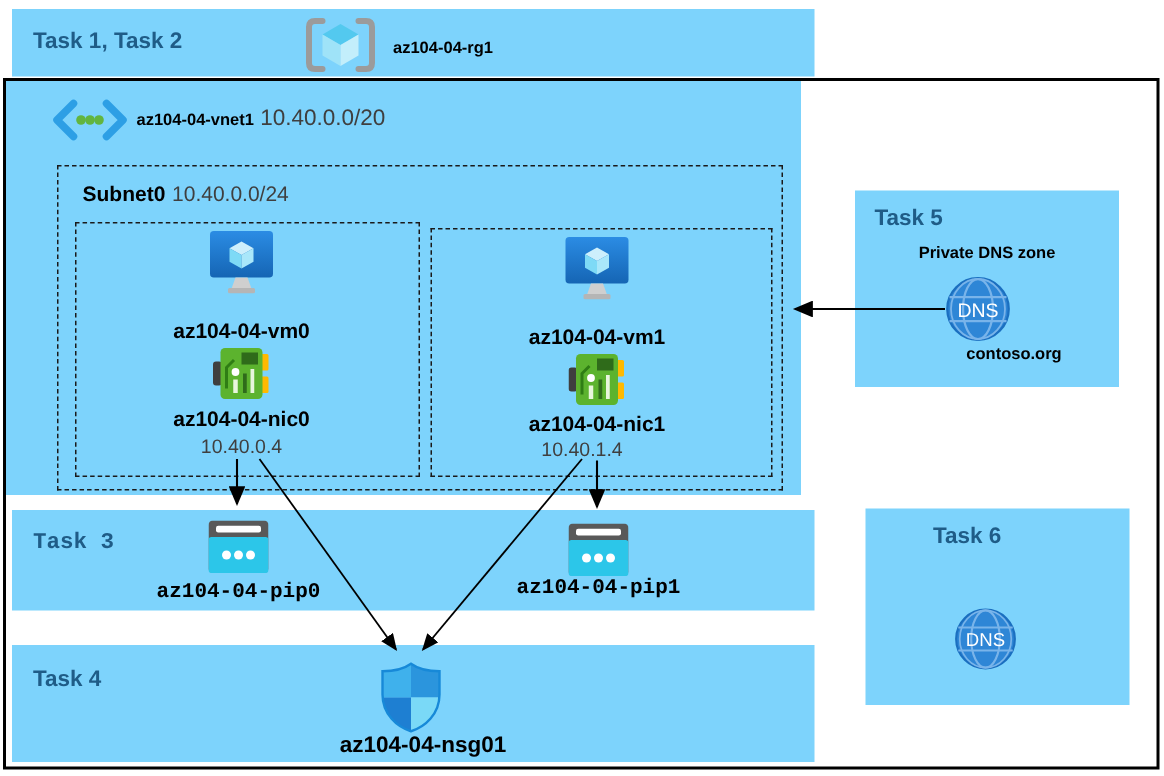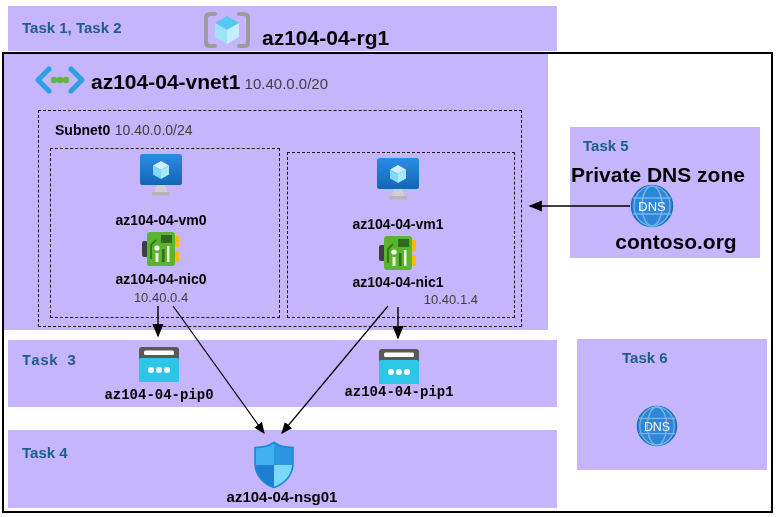--- a/index.html
+++ b/index.html
@@ -7,7 +7,7 @@
         font-family:"Liberation Sans",sans-serif;color:#000;}
   .abs{position:absolute;}
   .big-box{left:2px;top:52px;width:771px;height:461px;border:2px solid #000;box-sizing:border-box;background:#fff;}
-  .band{background:#c4b5fd;padding-left:14px;}
+  .band{background:#7dd3fc;}
   .task-label{color:#1f5c87;font-weight:700;font-size:15px;}
   .res-label{font-weight:700;font-size:14px;color:#000;white-space:nowrap;}
   .res-label-lg{font-weight:700;font-size:21px;color:#000;white-space:nowrap;}

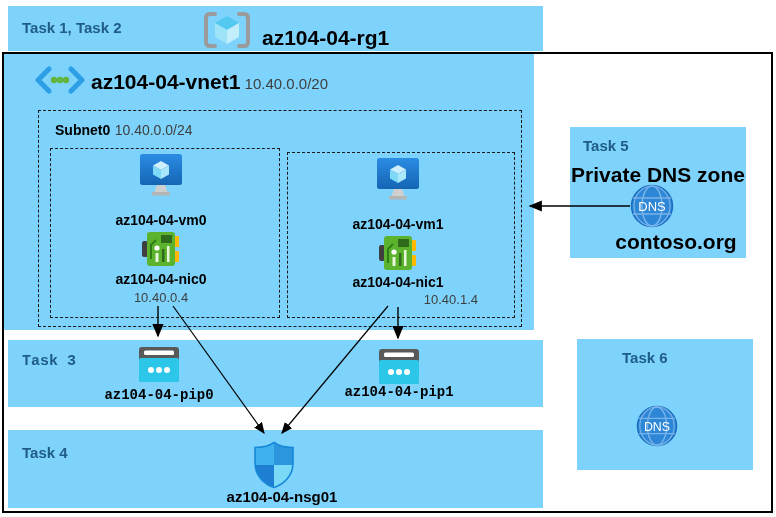--- a/index.html
+++ b/index.html
@@ -10,7 +10,7 @@
   .band{background:#7dd3fc;}
   .task-label{color:#1f5c87;font-weight:700;font-size:15px;}
   .res-label{font-weight:700;font-size:14px;color:#000;white-space:nowrap;}
-  .res-label-lg{font-weight:700;font-size:21px;color:#000;white-space:nowrap;}
+  .res-label-lg{font-weight:700;font-size:11px;color:#000;white-space:nowrap;}
   .cidr{font-weight:400;font-size:14px;color:#3f3f3f;}
   .ip{font-size:13px;color:#3f3f3f;}
   .dashed{border:1.5px dashed #1a1a1a;box-sizing:border-box;}

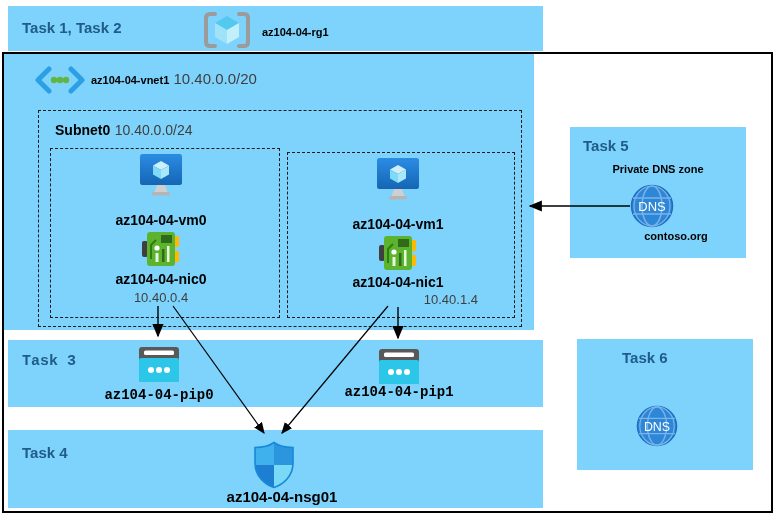--- a/index.html
+++ b/index.html
@@ -128,7 +128,7 @@
       </svg>
     </span>
     <span class="abs ctr res-label" style="left:314px;top:220px;width:160px;">az104-04-nic1</span>
-    <span class="abs ctr ip" style="left:314px;top:238px;width:160px;text-align:right;">10.40.1.4</span>
+    <span class="abs ctr ip" style="left:304px;top:238px;width:160px;">10.40.1.4</span>
   </div>
 
   <div class="abs band" style="left:8px;top:340px;width:535px;height:67px;font-family:Liberation Mono, monospace;">

